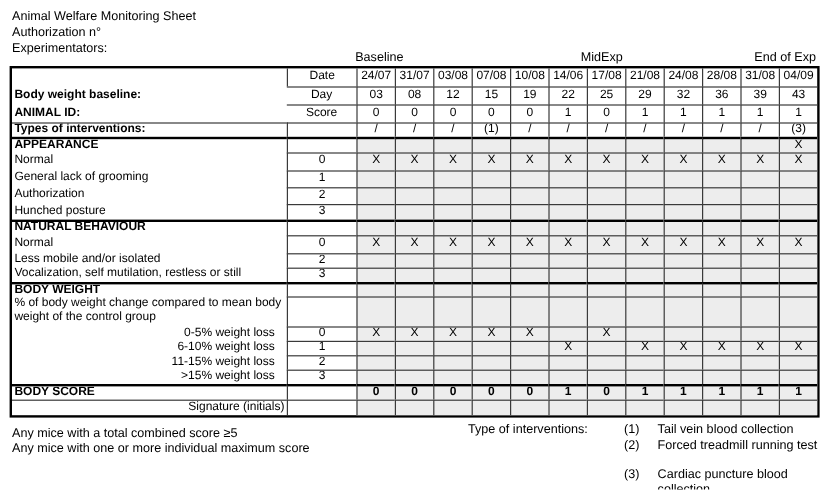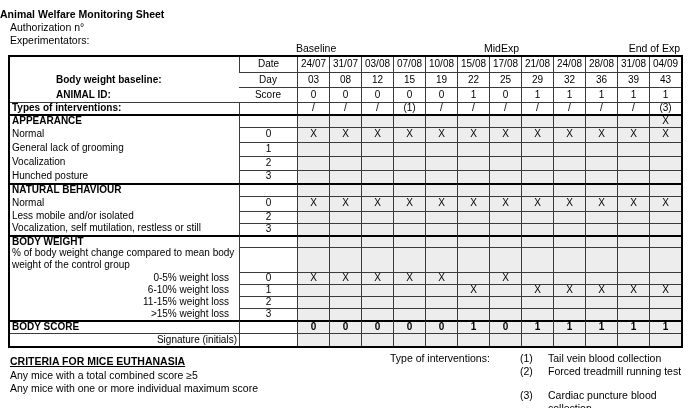--- a/index.html
+++ b/index.html
@@ -10,7 +10,7 @@
   }
   .abs{position:absolute;}
   
-  #hdr-title{left:0;top:8px;font-weight:bold;}
+  #hdr-title{left:10px;top:8px;}
   #hdr-auth{left:10px;top:21px;}
   #hdr-exp{left:10px;top:34px;}
   

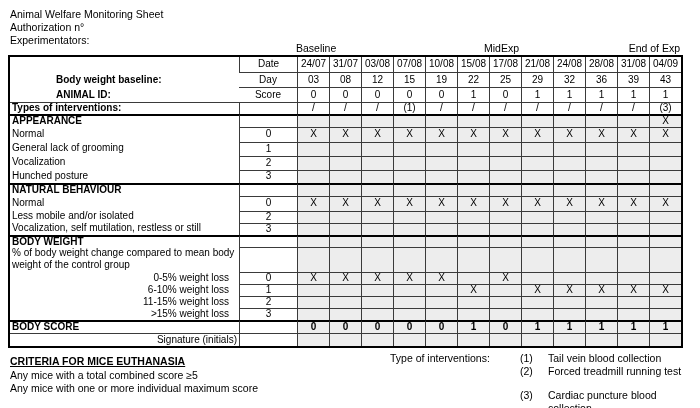--- a/index.html
+++ b/index.html
@@ -100,7 +100,7 @@
         <td class="dcell">03/08</td>
         <td class="dcell">07/08</td>
         <td class="dcell">10/08</td>
-        <td class="dcell">15/08</td>
+        <td class="dcell">14/06</td>
         <td class="dcell">17/08</td>
         <td class="dcell">21/08</td>
         <td class="dcell">24/08</td>

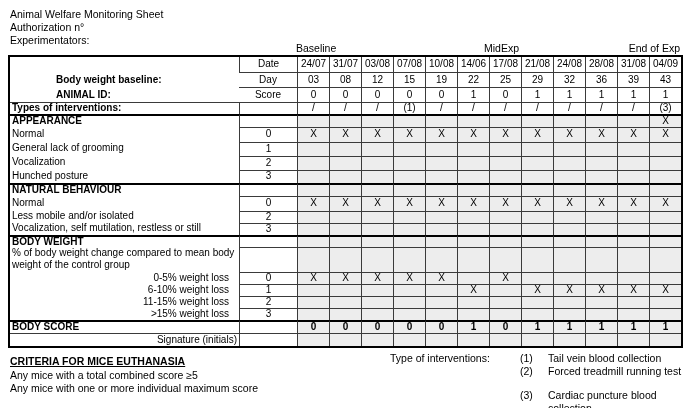--- a/index.html
+++ b/index.html
@@ -30,7 +30,7 @@
   #sheet .score,#sheet .dcell{text-align:center;}
   #sheet .hlabel{font-weight:normal;text-align:center;}
   #sheet .corner{vertical-align:top;padding:0 2px;}
-  #sheet .corner div{height:15px;line-height:15px;font-weight:bold;margin-left:44px;}
+  #sheet .corner div{height:15px;line-height:15px;font-weight:bold;}
   #sheet .shaded{background:#ededed;}
   #sheet tr.r-section>td{border-top:2px solid #000;margin-top:32px;}
   #sheet tr.r-total>td{border-top:2px solid #000;}

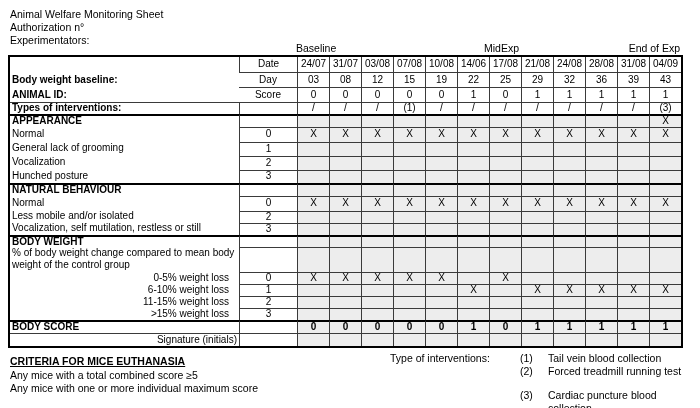--- a/index.html
+++ b/index.html
@@ -203,7 +203,7 @@
         <td class="dcell shaded"></td>
       </tr>
       <tr class="r-item">
-        <td class="lbl">Vocalization</td>
+        <td class="lbl">Authorization</td>
         <td class="score">2</td>
         <td class="dcell shaded"></td>
         <td class="dcell shaded"></td>

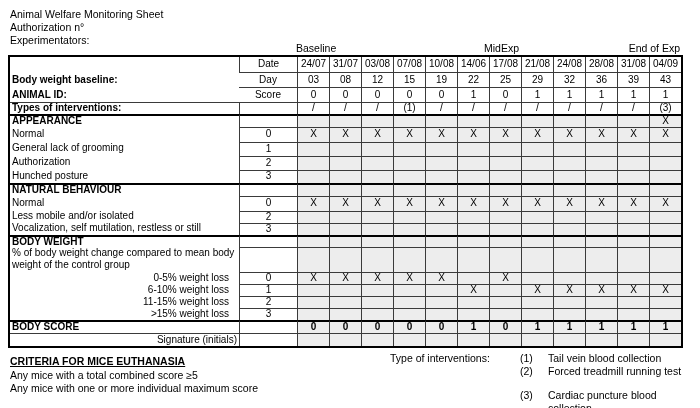--- a/index.html
+++ b/index.html
@@ -430,7 +430,6 @@
 </table>
 
 <div class="abs" id="criteria">
-  <div id="criteria-title">CRITERIA FOR MICE EUTHANASIA</div>
   <div>
       <div class="cline">Any mice with a total combined score ≥5</div>
       <div class="cline">Any mice with one or more individual maximum score</div>

